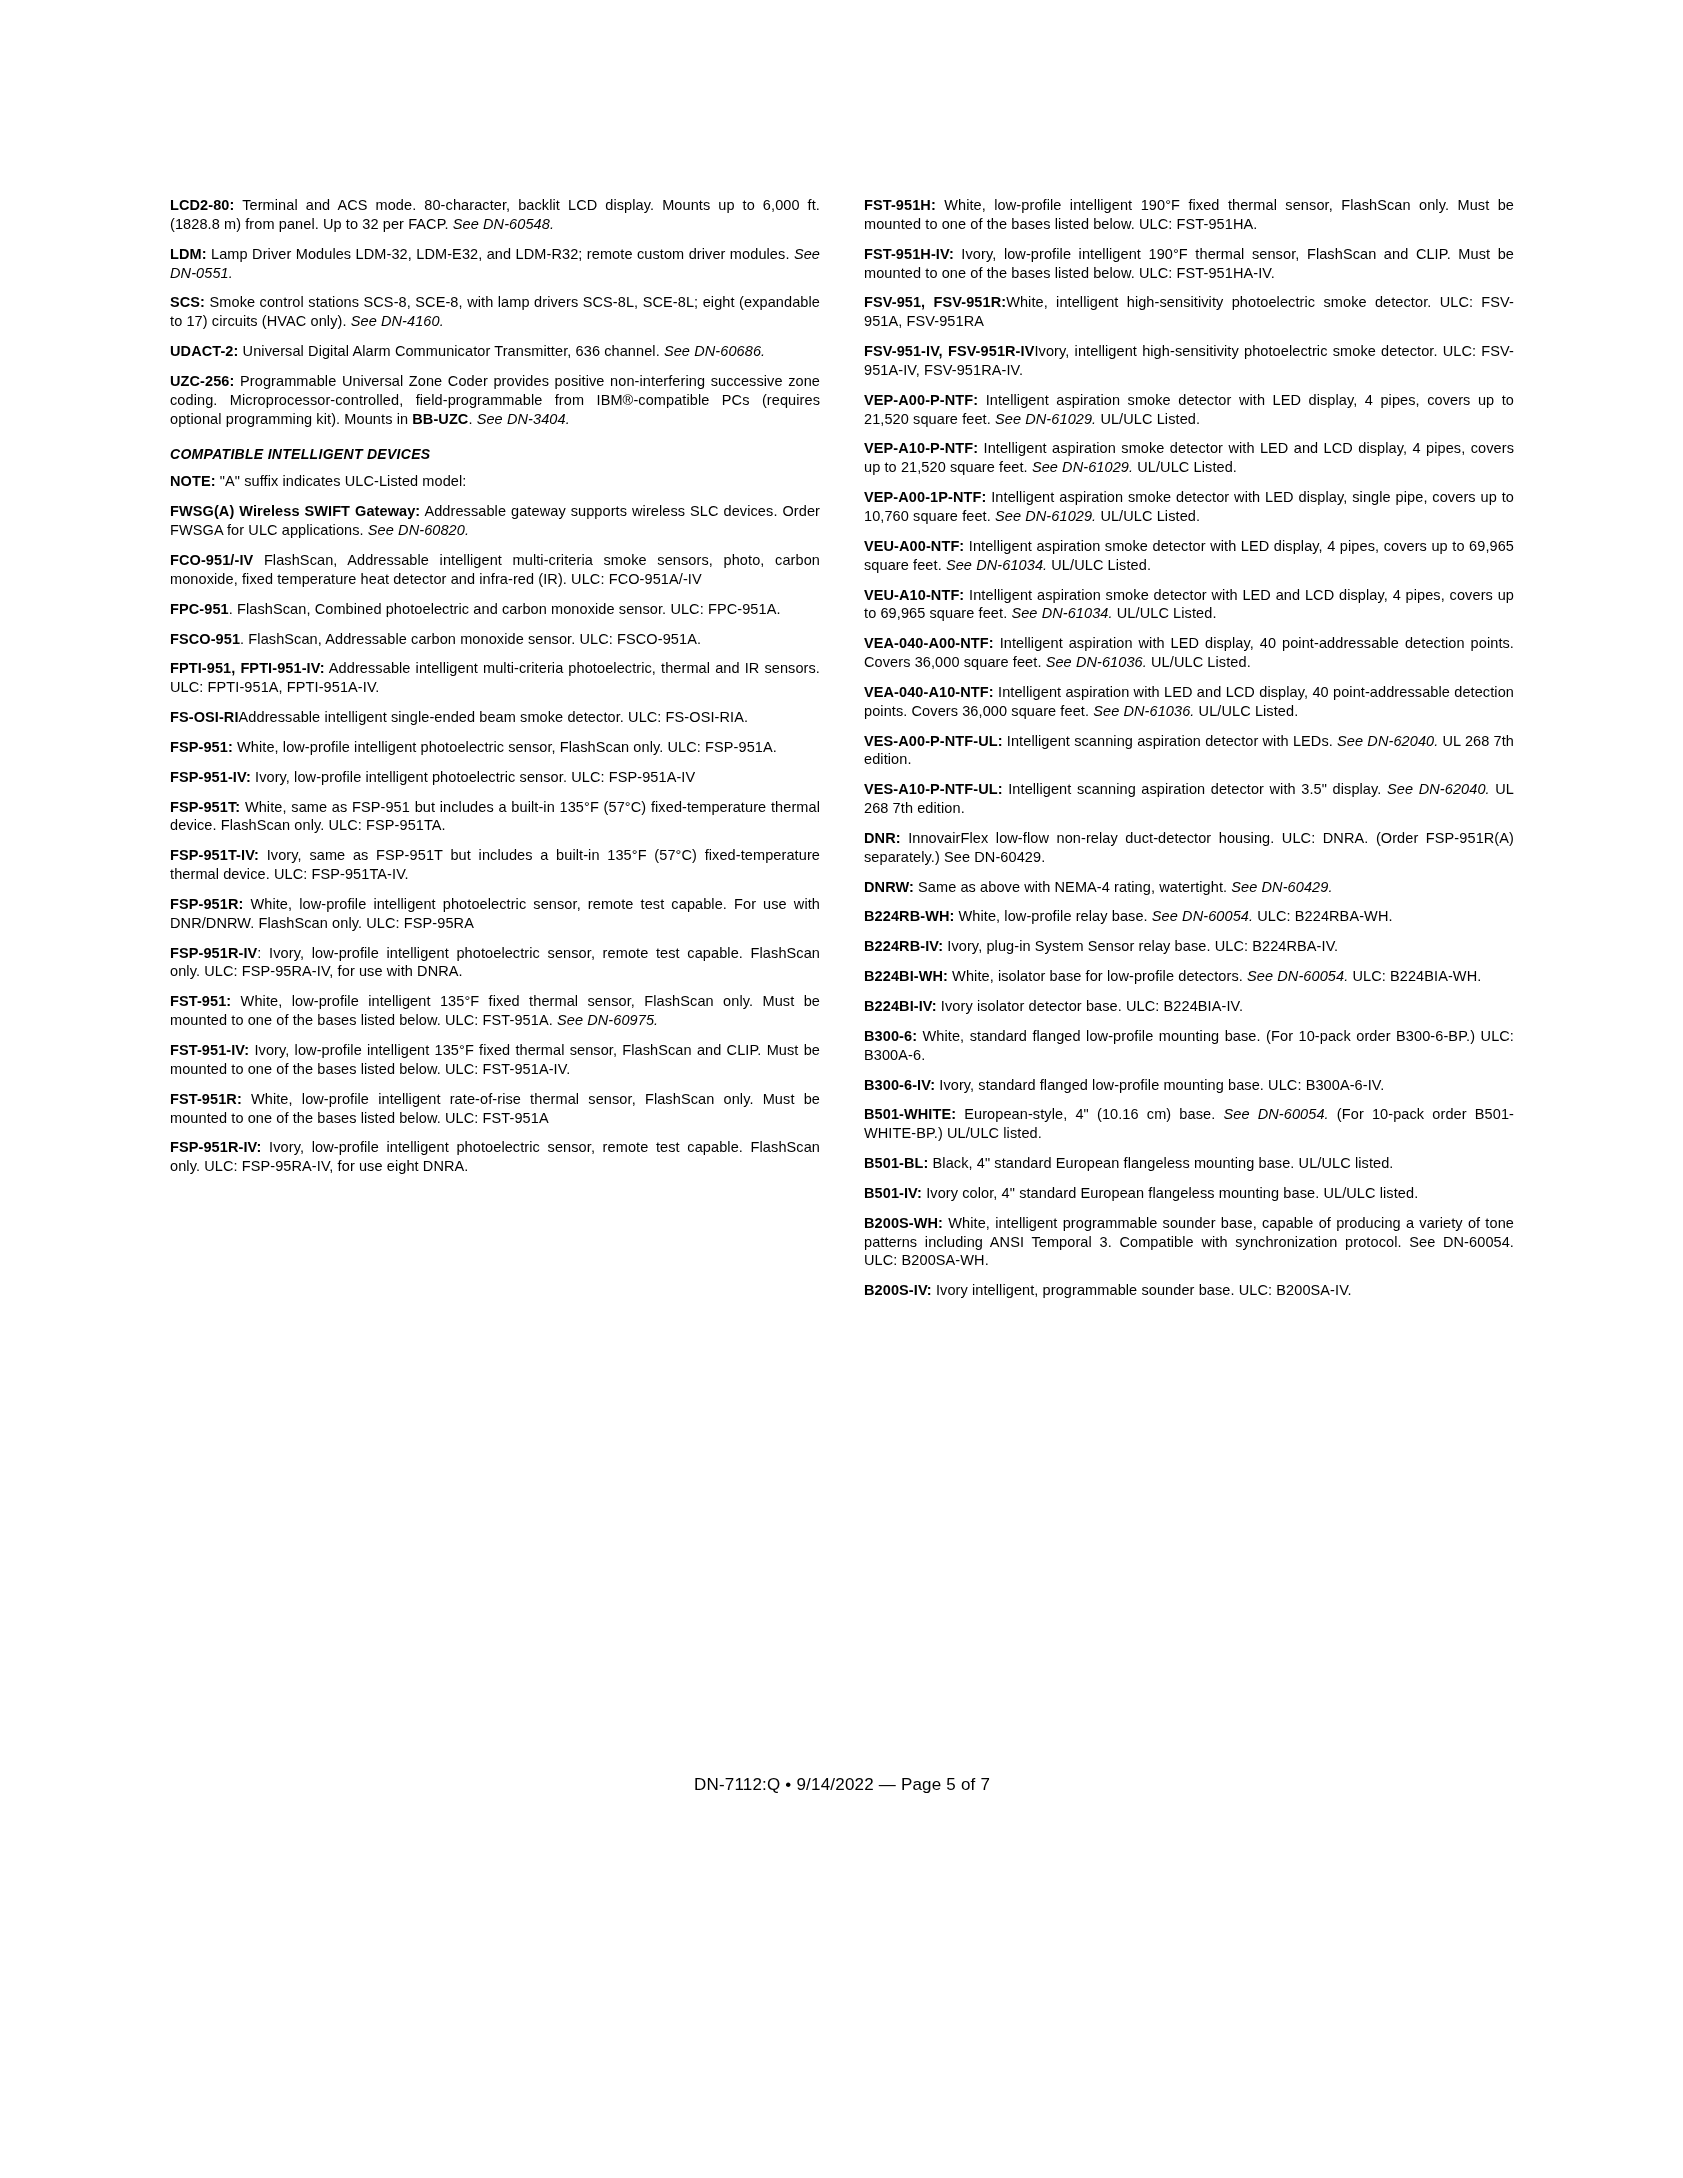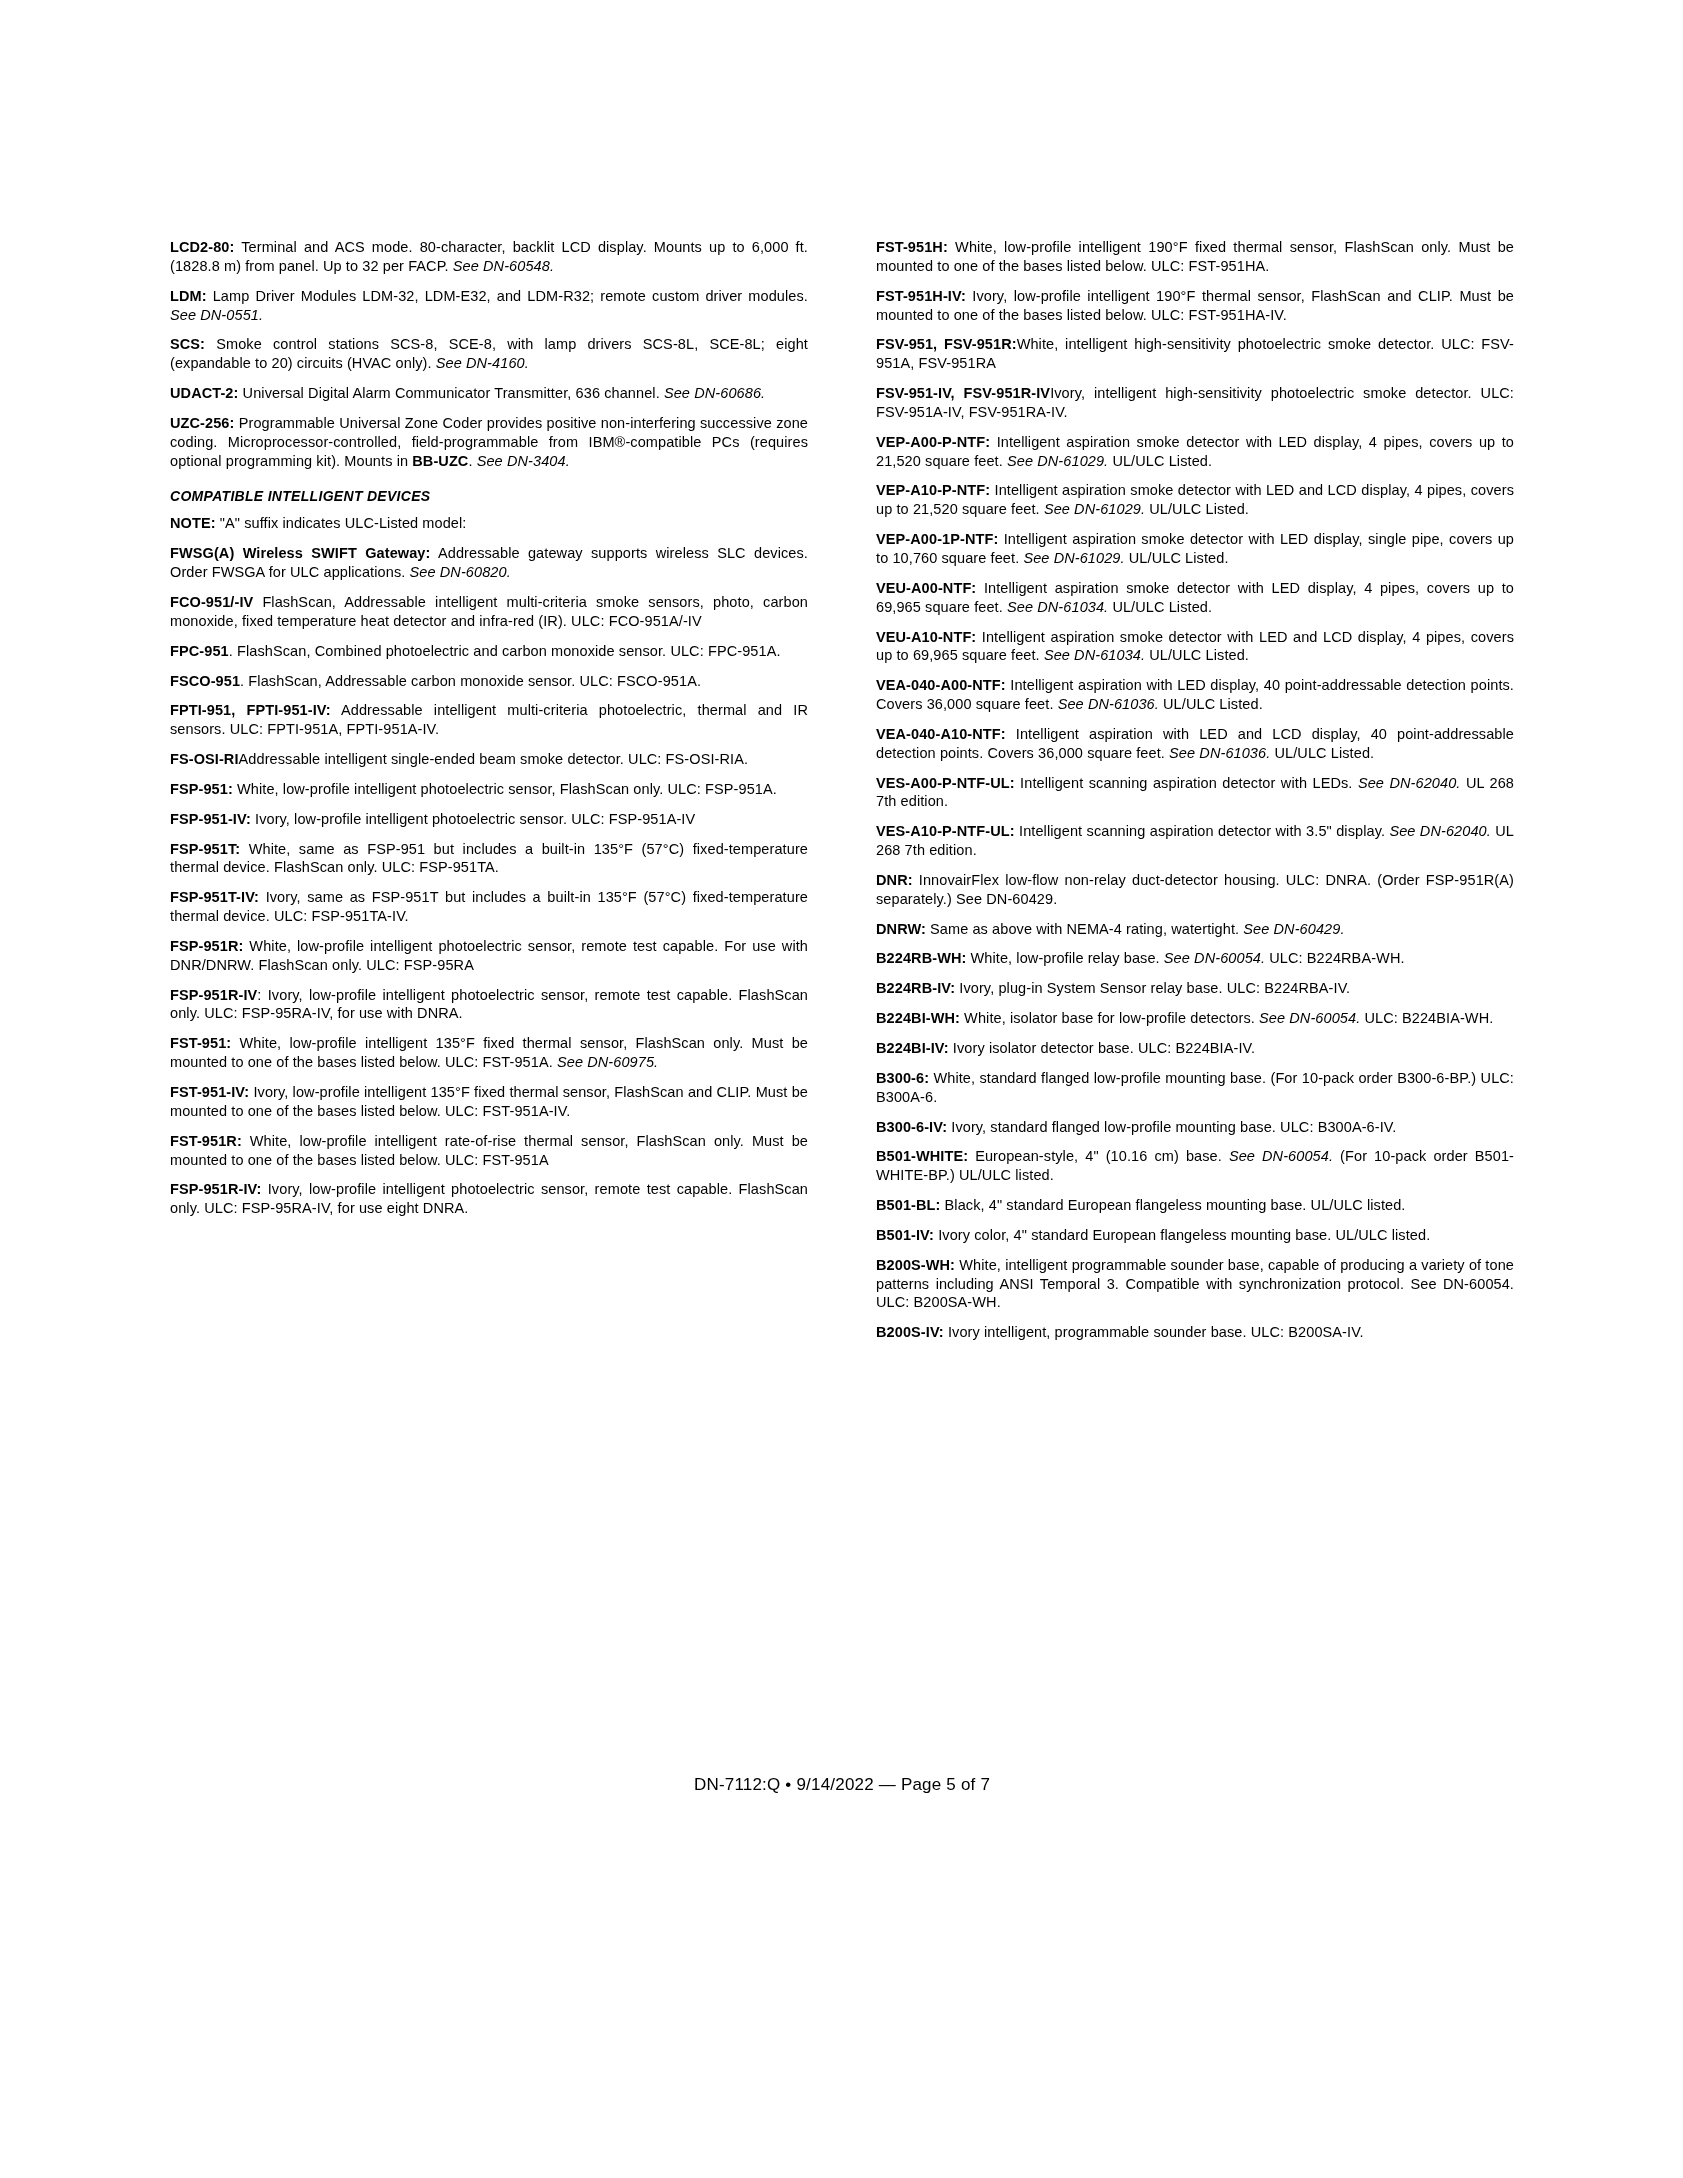--- a/index.html
+++ b/index.html
@@ -30,8 +30,7 @@
   .columns {
     display: flex;
     flex-direction: row;
-    gap: 68px;
-    margin-top: 42px;
+    gap: 44px;
   }
   .col {
     width: 650px;

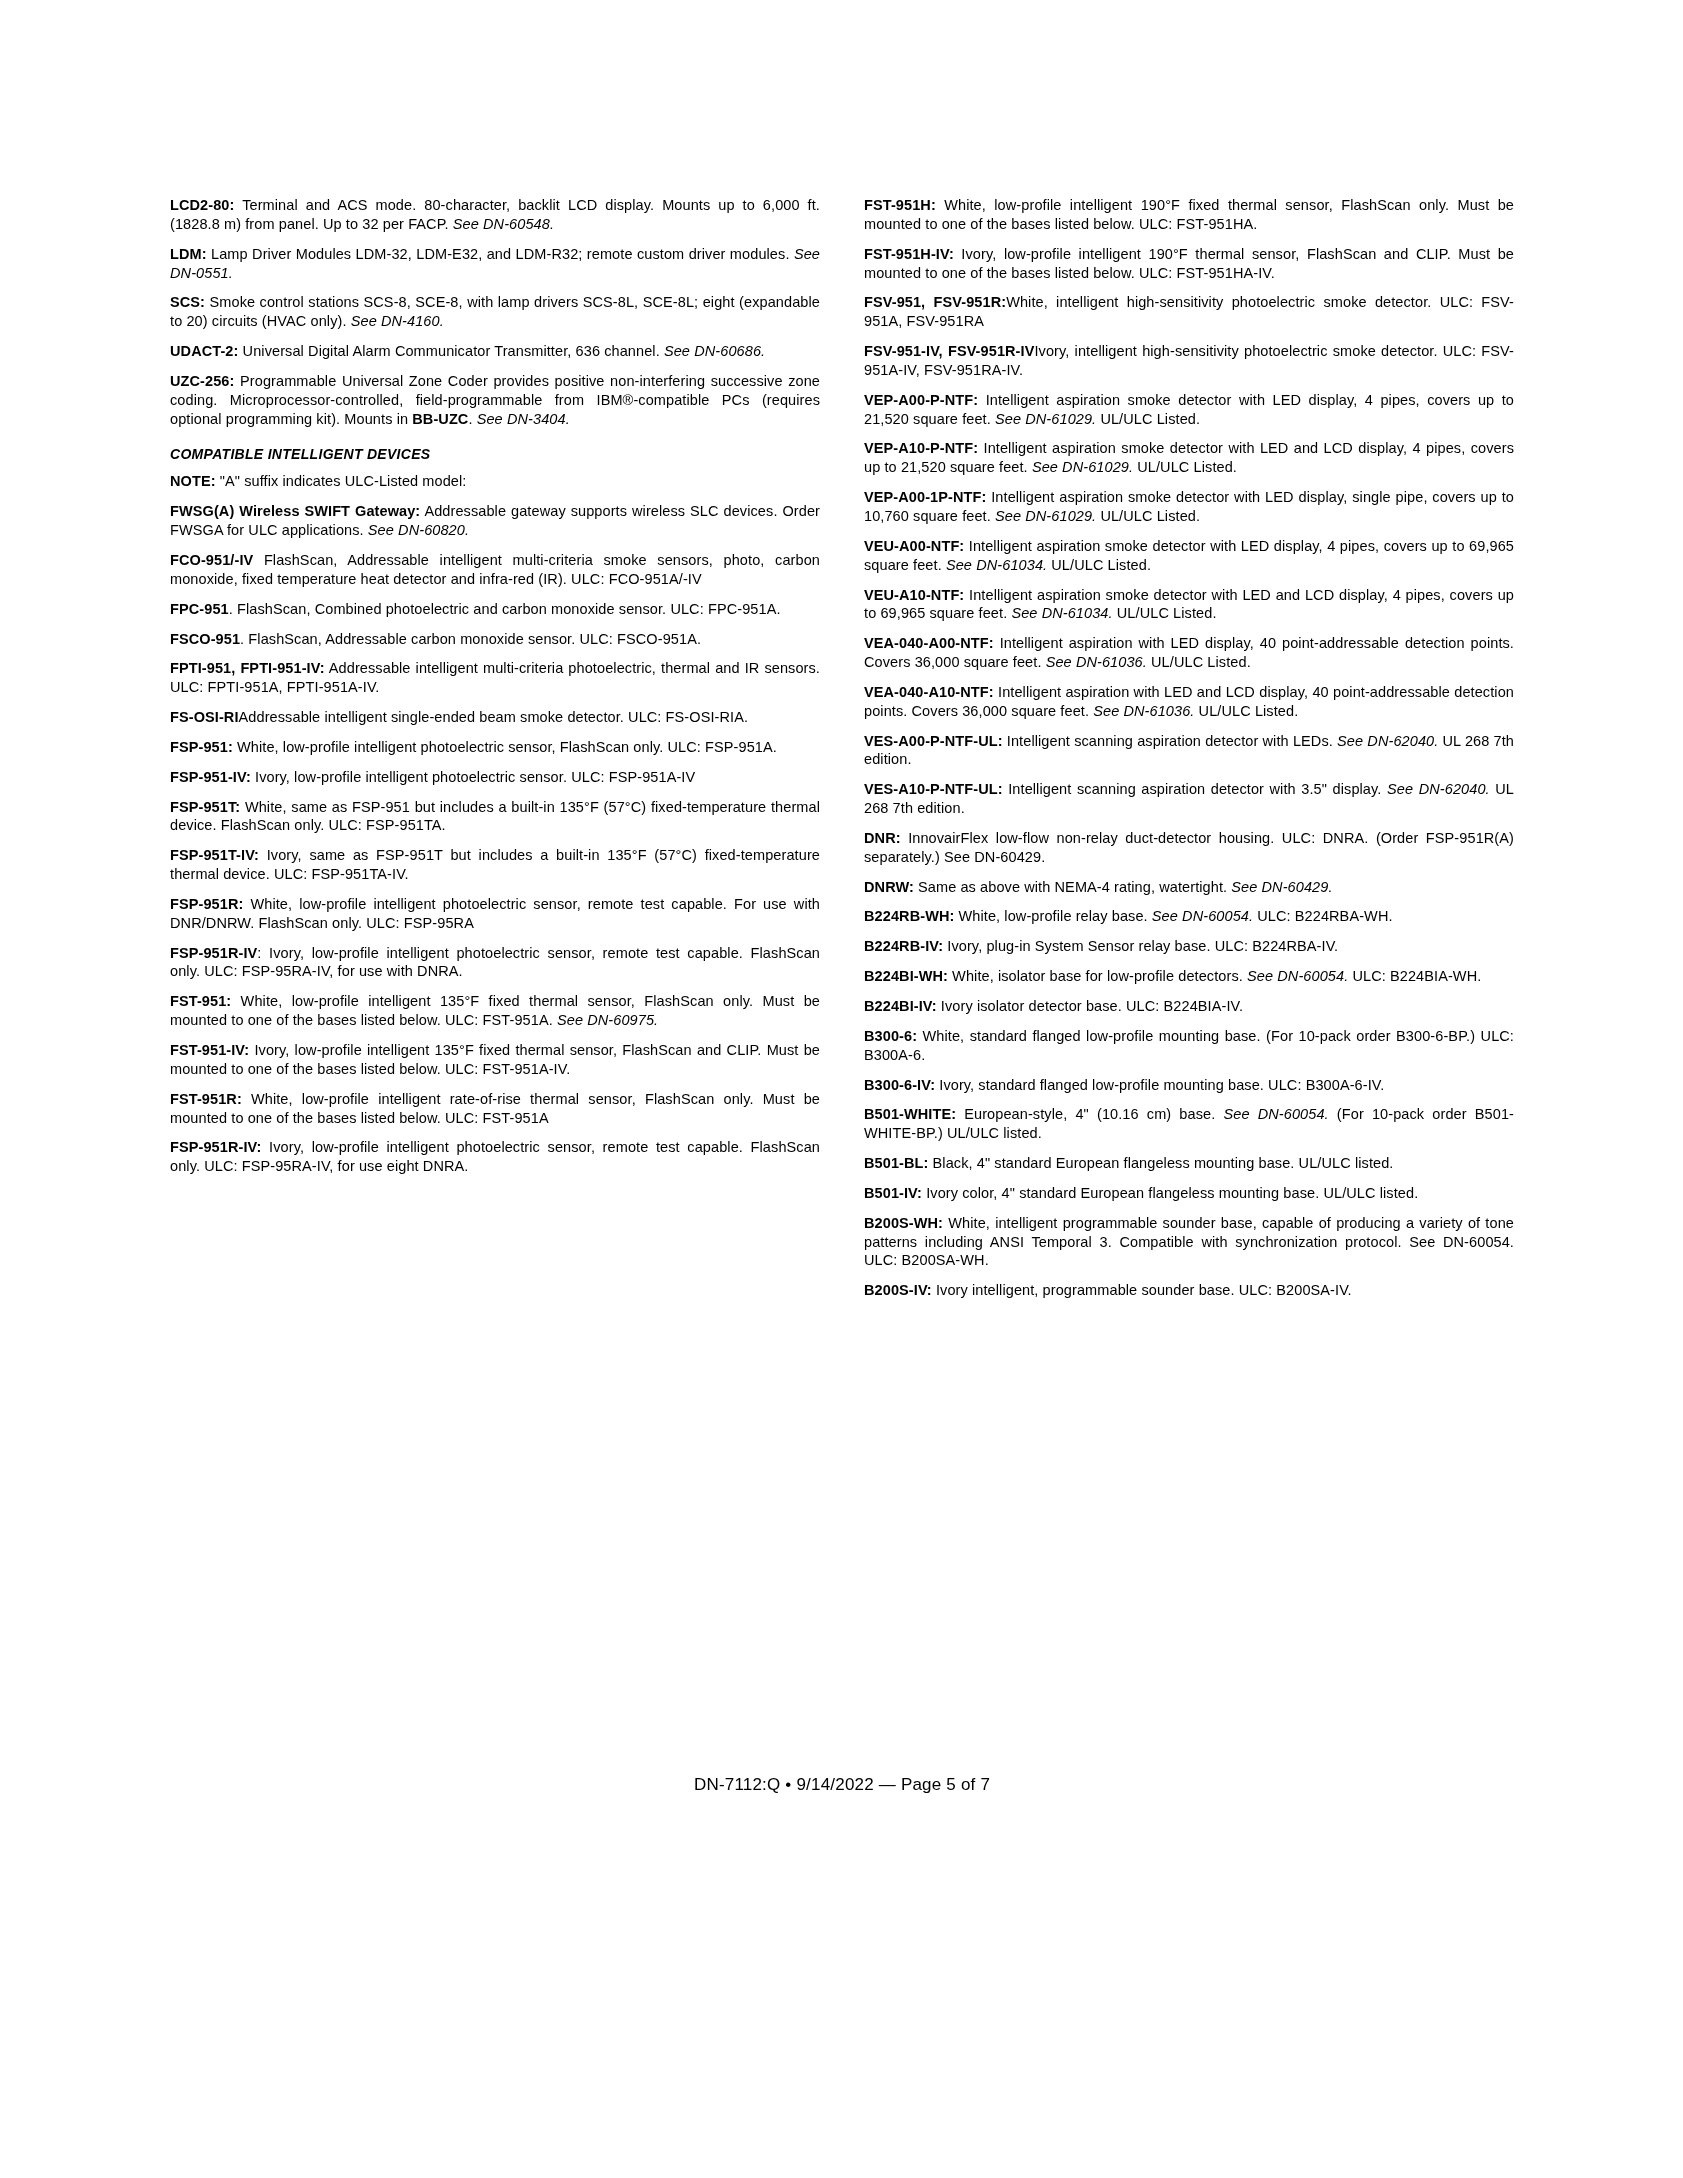--- a/index.html
+++ b/index.html
@@ -75,7 +75,7 @@
 
         <p class="entry"><span class="b">LDM:</span><span> Lamp Driver Modules LDM-32, LDM-E32, and LDM-R32; remote custom driver modules. </span><span class="i">See DN-0551.</span></p>
 
-        <p class="entry"><span class="b">SCS:</span><span> Smoke control stations SCS-8, SCE-8, with lamp drivers SCS-8L, SCE-8L; eight (expandable to 20) circuits (HVAC only). </span><span class="i">See DN-4160.</span></p>
+        <p class="entry"><span class="b">SCS:</span><span> Smoke control stations SCS-8, SCE-8, with lamp drivers SCS-8L, SCE-8L; eight (expandable to 17) circuits (HVAC only). </span><span class="i">See DN-4160.</span></p>
 
 
         <p class="entry"><span class="b">UDACT-2:</span><span> Universal Digital Alarm Communicator Transmitter, 636 channel. </span><span class="i">See DN-60686.</span></p>

